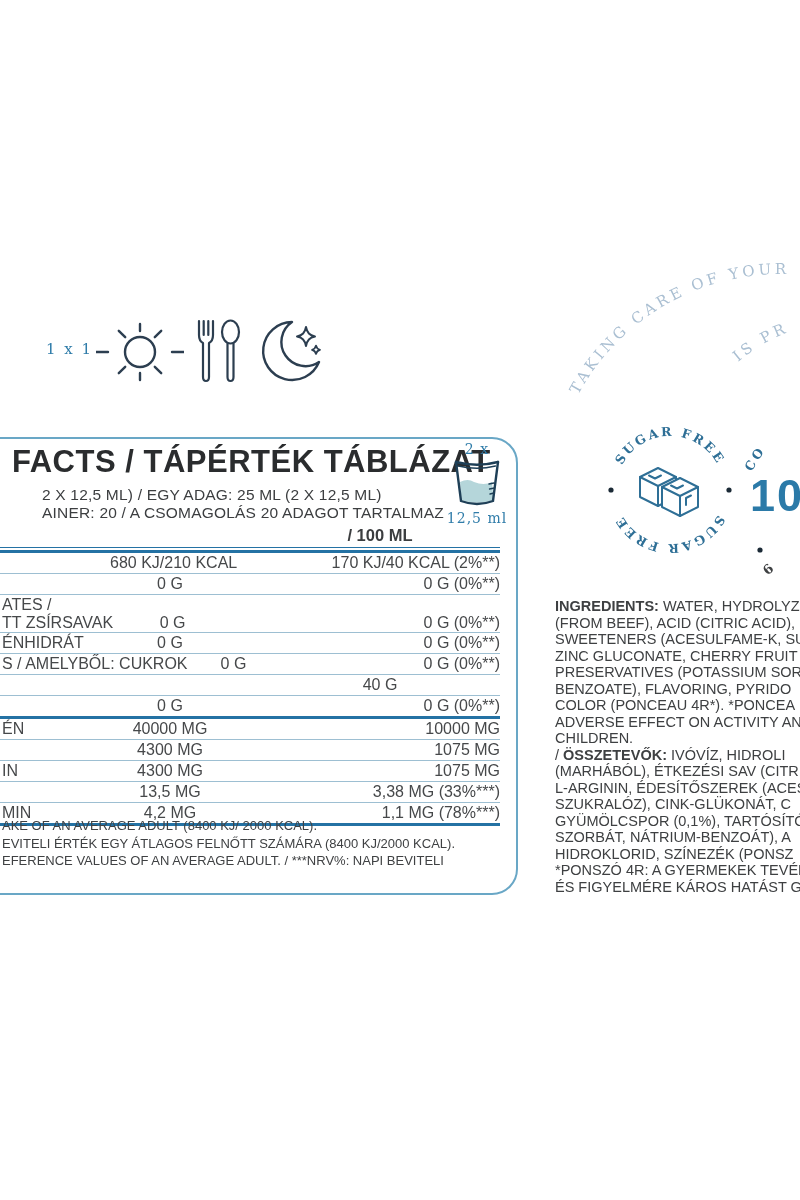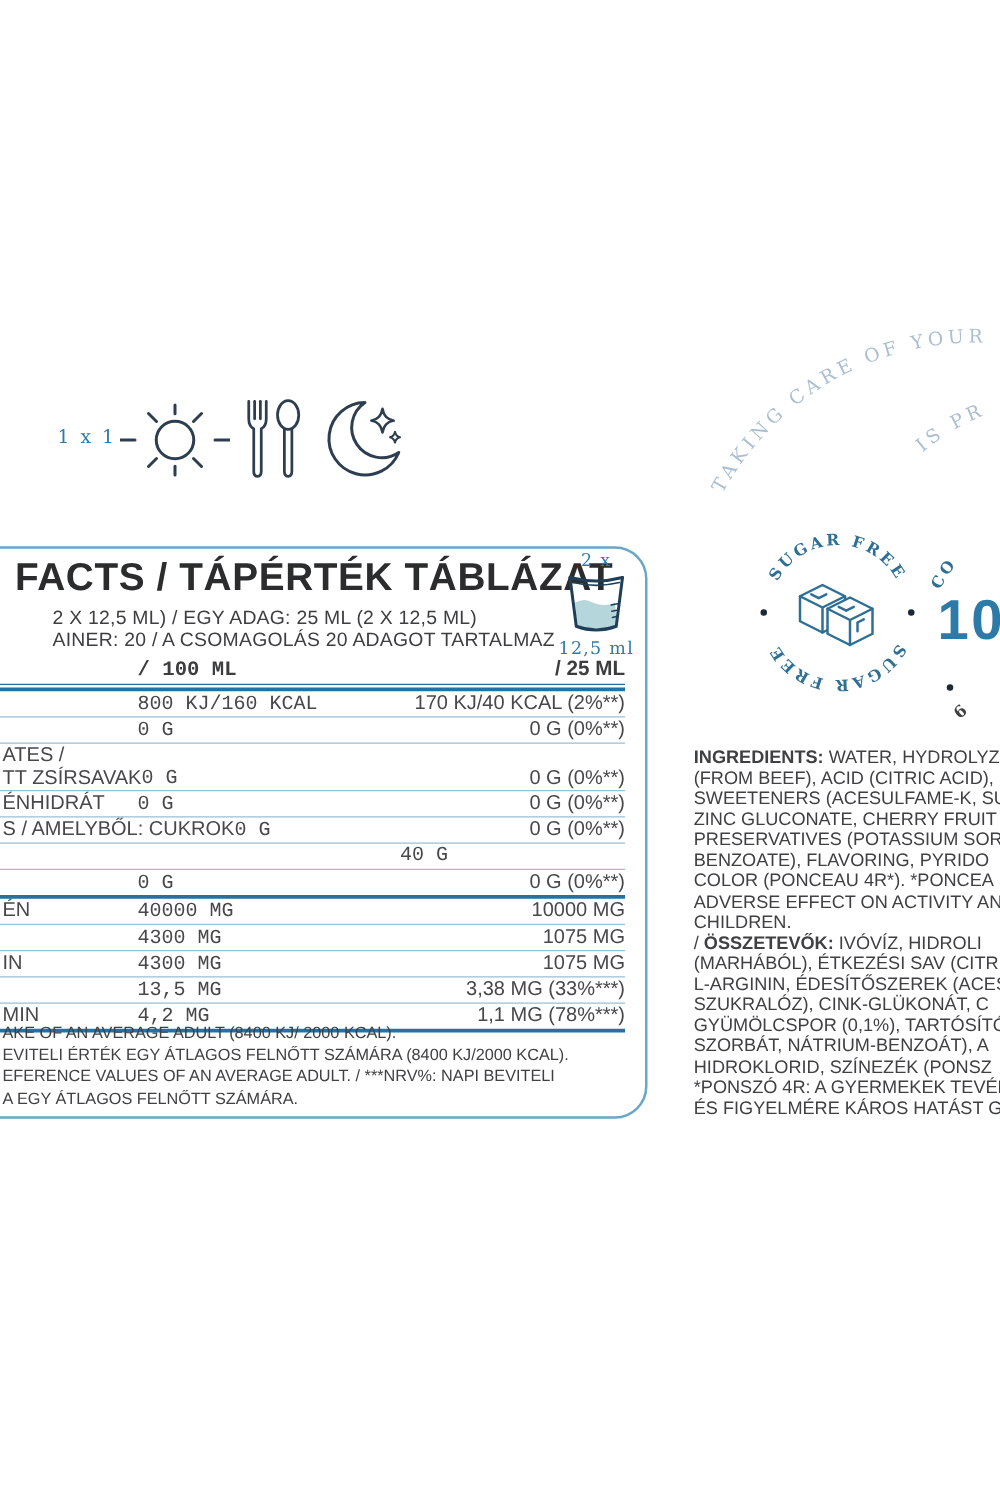--- a/index.html
+++ b/index.html
@@ -37,7 +37,7 @@
   .row.two .lbl{line-height:17.5px;padding-bottom:1px;margin-top:10px;}
   .row.thick{border-bottom:3px solid #2472a4;}
   .lbl{flex:1;white-space:nowrap;}
-  .v1{width:120px;text-align:left;margin-right:60px;white-space:nowrap;font-family:Liberation Mono, monospace;}
+  .v1{width:120px;text-align:center;margin-right:60px;white-space:nowrap;}
   .v2{width:210px;text-align:right;white-space:nowrap;}
   .footnotes{position:absolute;left:42px;top:378px;font-size:13px;line-height:17.5px;
              color:#3f4143;white-space:nowrap;}

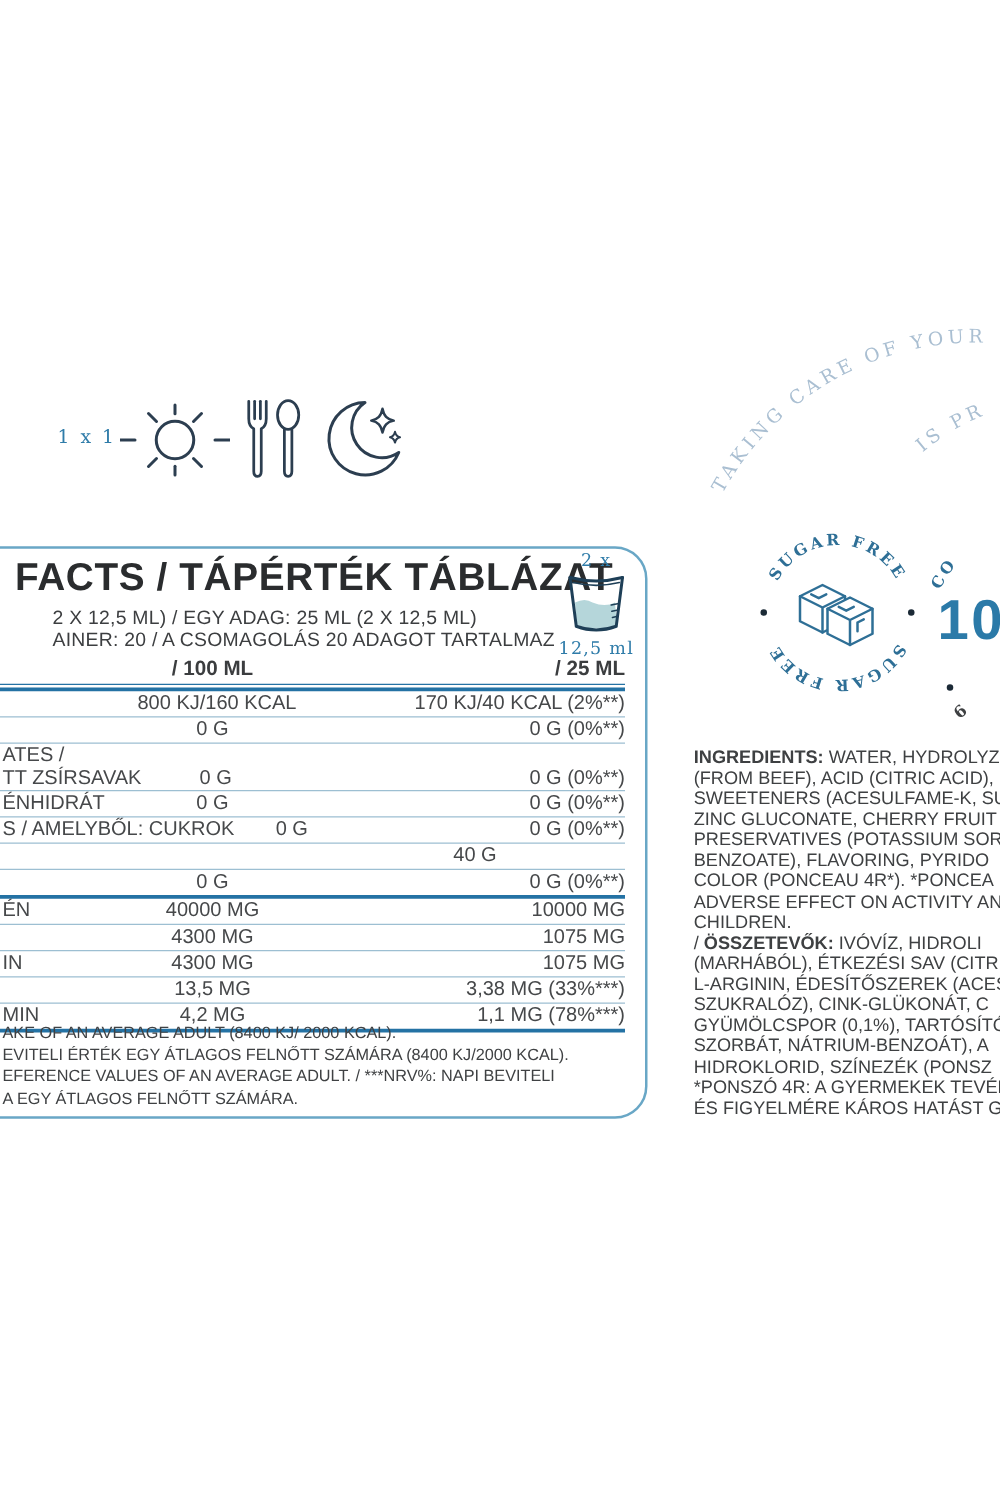--- a/index.html
+++ b/index.html
@@ -125,7 +125,6 @@
   <div class="hdr-row">
     <span class="lbl"></span>
     <span class="v1">/ 100 ML</span>
-    <span class="v2">/ 25 ML</span>
   </div>
   <div class="dbl"></div>
 

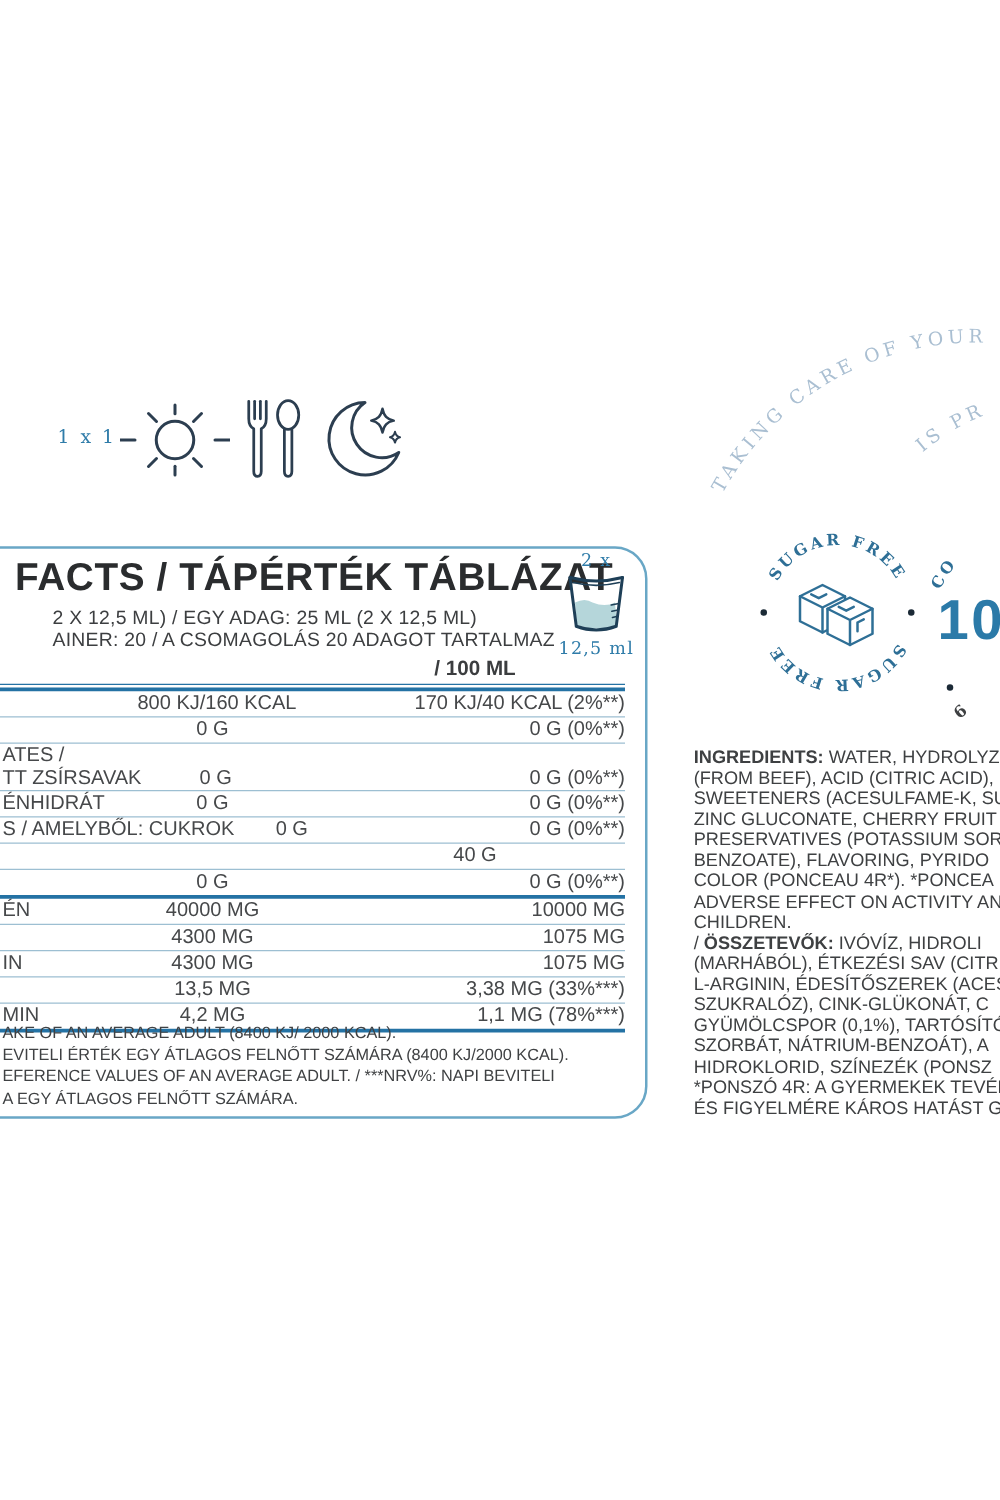--- a/index.html
+++ b/index.html
@@ -131,7 +131,7 @@
   <div class="rows">
     <div class="row">
       <span class="lbl"></span>
-      <span class="v1">800 KJ/160 KCAL</span>
+      <span class="v1">680 KJ/210 KCAL</span>
       <span class="v2">170 KJ/40 KCAL (2%**)</span>
     </div>
     <div class="row">

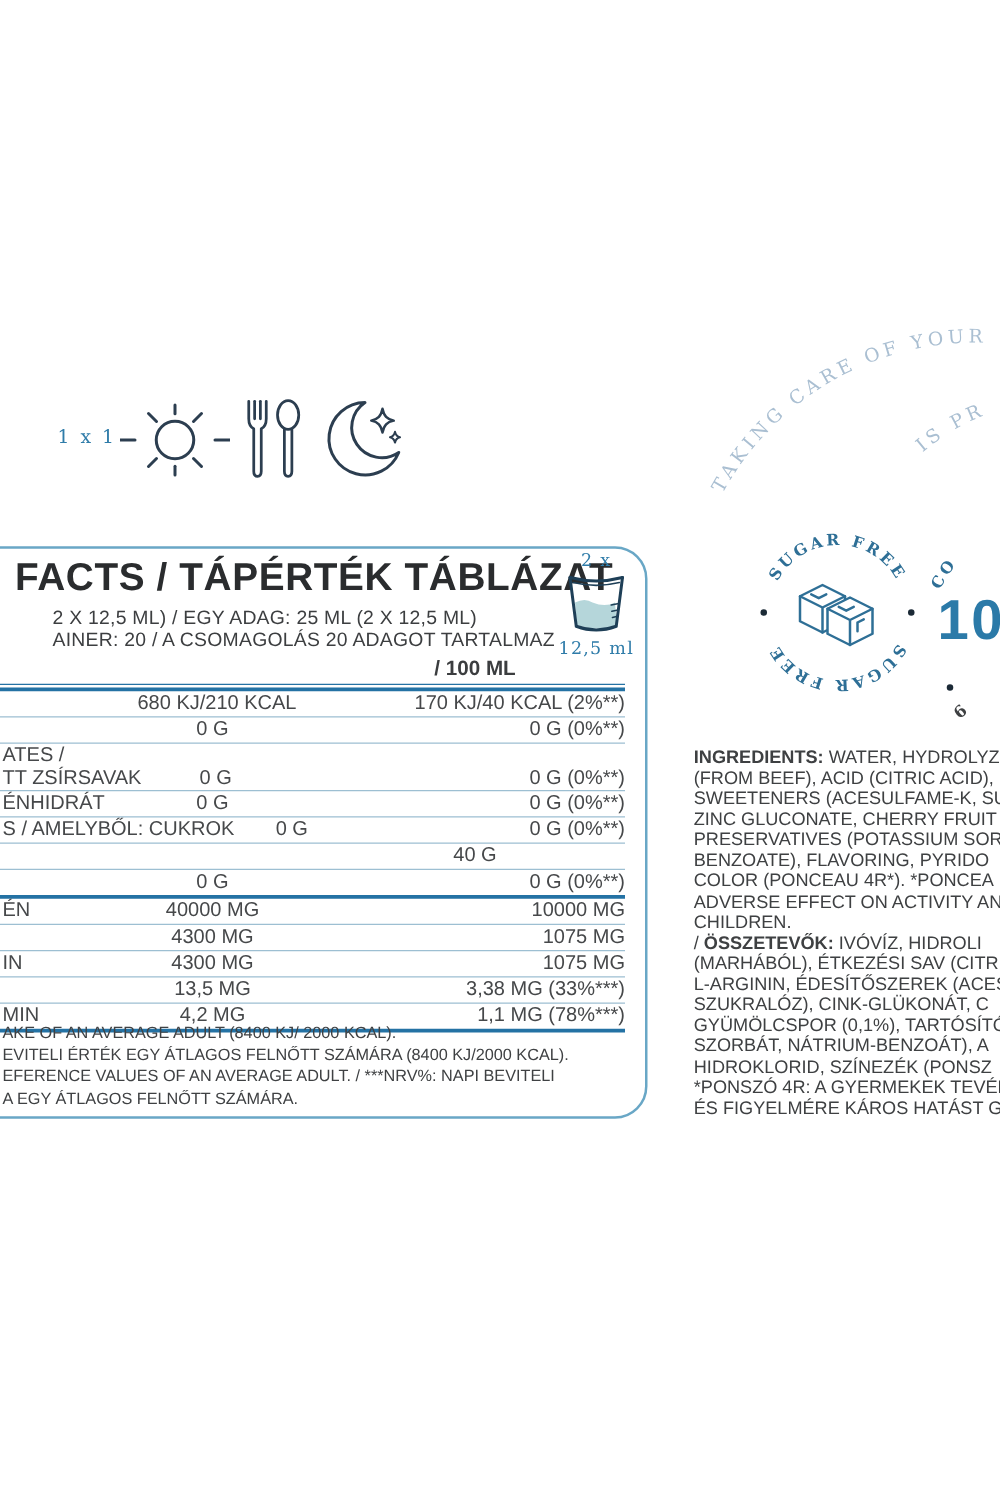--- a/index.html
+++ b/index.html
@@ -195,7 +195,6 @@
     <div>AKE OF AN AVERAGE ADULT (8400 KJ/ 2000 KCAL).</div>
     <div>EVITELI ÉRTÉK EGY ÁTLAGOS FELNŐTT SZÁMÁRA (8400 KJ/2000 KCAL).</div>
     <div>EFERENCE VALUES OF AN AVERAGE ADULT.  / ***NRV%: NAPI BEVITELI</div>
-    <div>A EGY ÁTLAGOS FELNŐTT SZÁMÁRA.</div>
   </div>
 </div>
 

